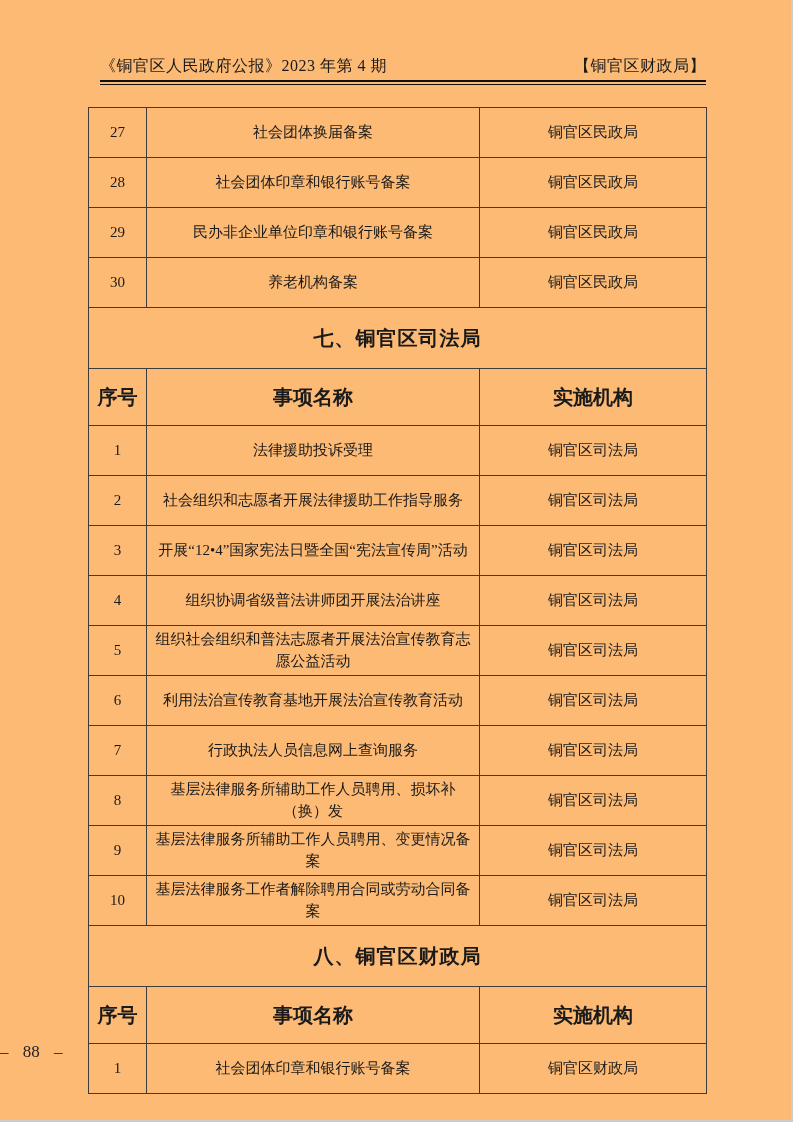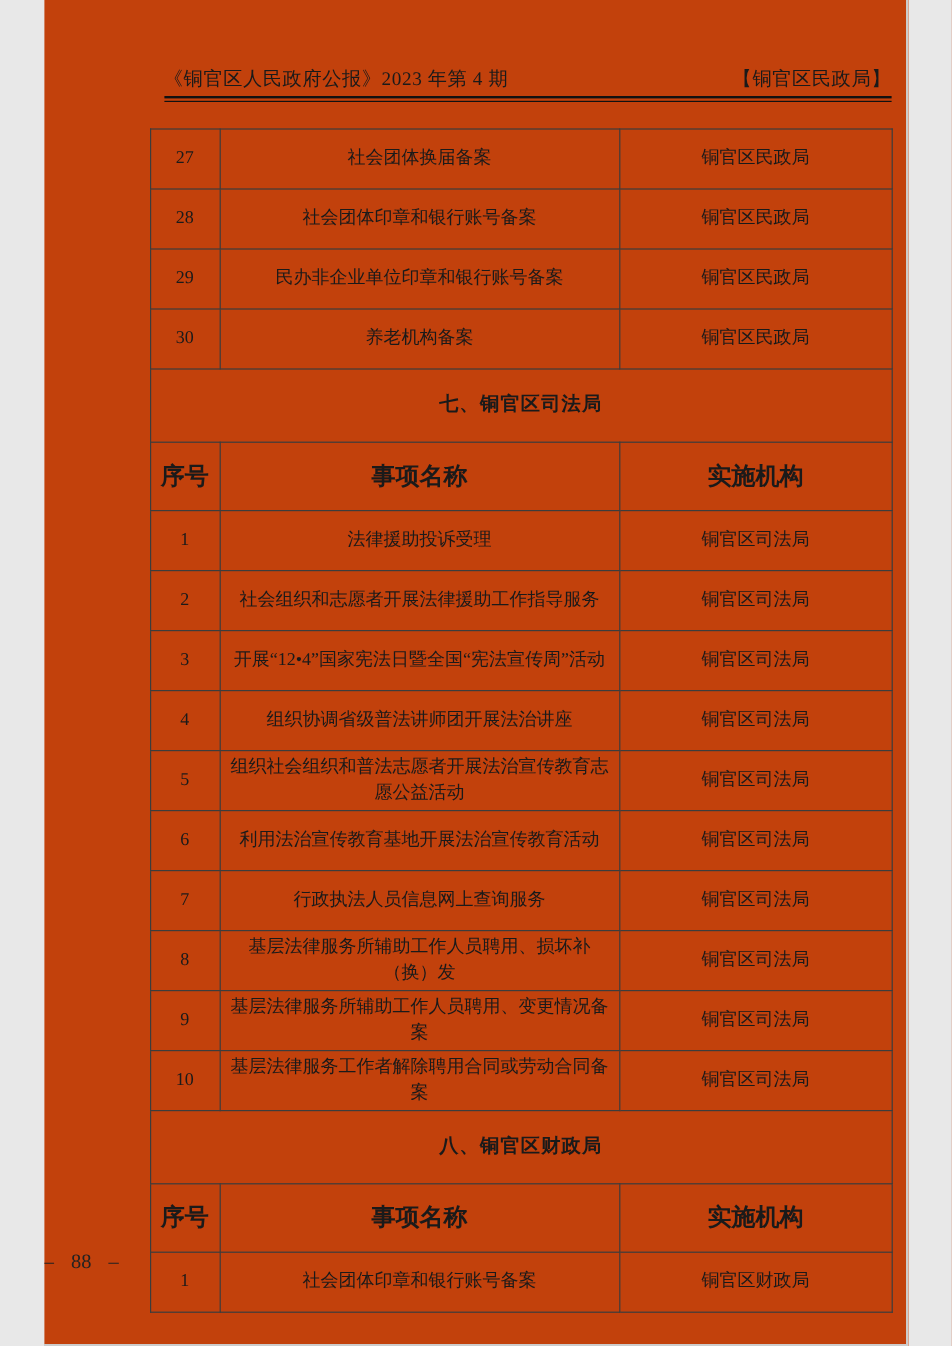--- a/index.html
+++ b/index.html
@@ -5,10 +5,10 @@
   html, body { margin: 0; padding: 0; background: #e8e8e8; }
   .page {
     position: relative;
-    width: 720px;
+    width: 793px;
     height: 1122px;
     margin: 0 auto;
-    background: #c2410c;
+    background: #fdba74;
     font-family: "Liberation Serif", "DejaVu Serif", serif;
     color: #1a1a1a;
     box-shadow: inset -2px -2px 0 #cccccc;

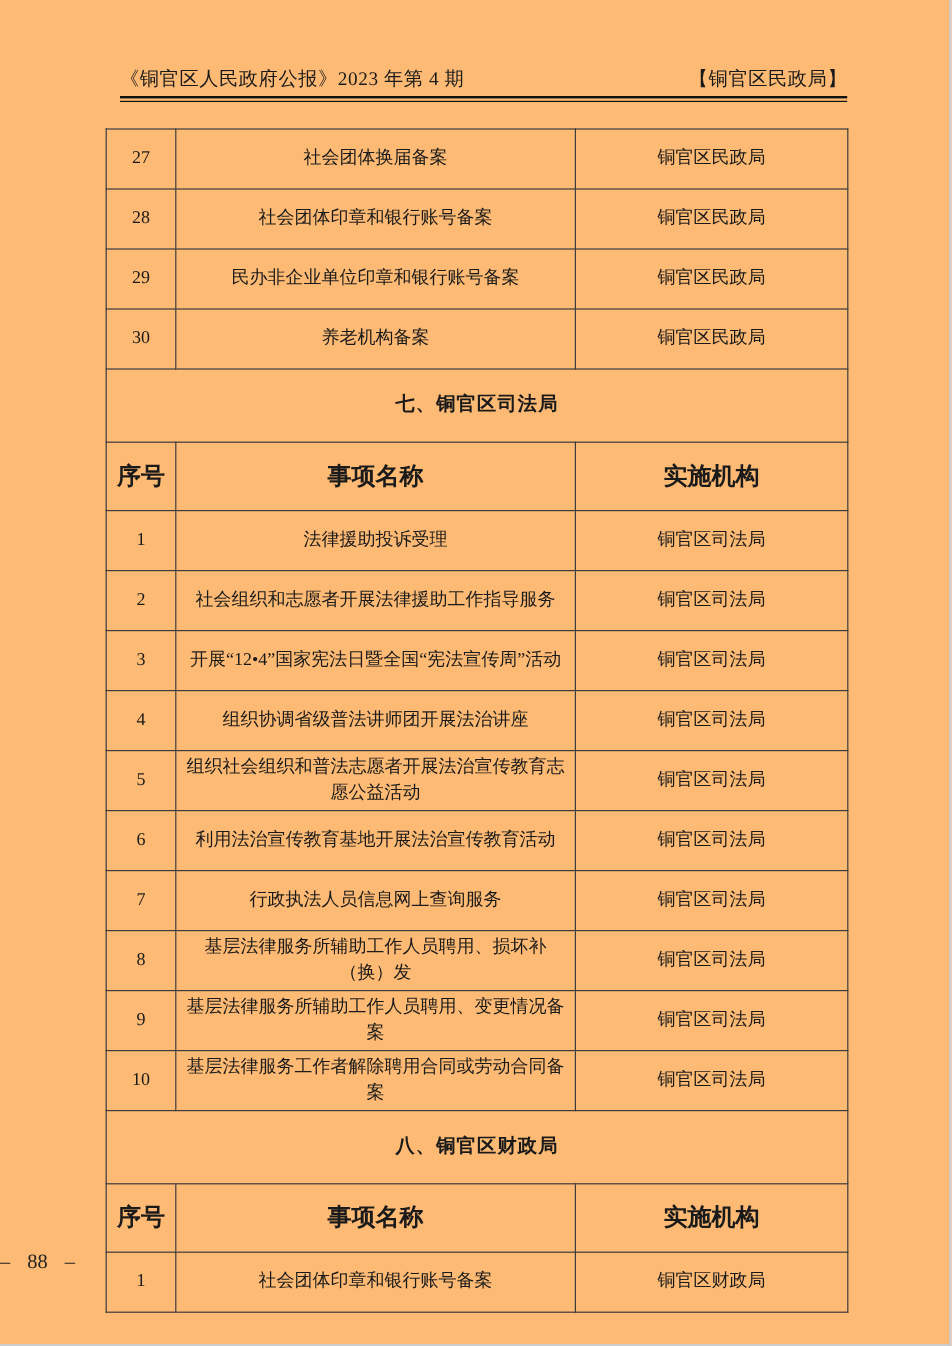--- a/index.html
+++ b/index.html
@@ -76,7 +76,7 @@
 
   <div class="page-header">
     <span>《铜官区人民政府公报》2023 年第 4 期</span>
-    <span>【铜官区民政局】</span>
+    <span>【铜官区财政局】</span>
   </div>
 
   <div class="header-rule"></div>

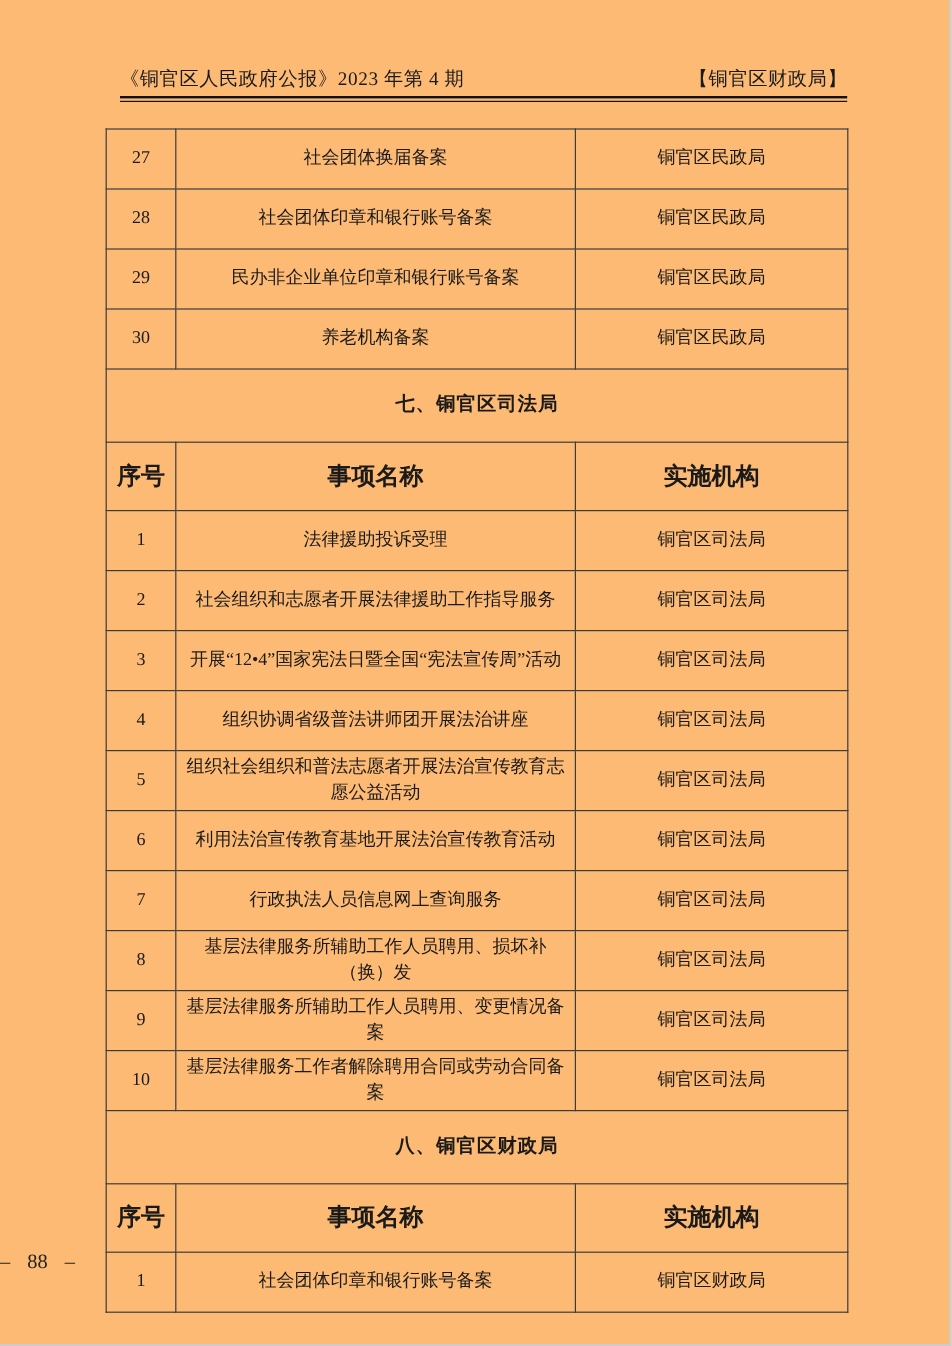--- a/index.html
+++ b/index.html
@@ -56,7 +56,7 @@
   .col-item   { width: 333px; }
   .col-agency { width: 227px; }
   tr.data-row td { height: 45px; font-size: 15px; }
-  tr.section-row td { height: 56px; font-size: 16px; font-weight: bold; letter-spacing: 1px; }
+  tr.section-row td { height: 56px; font-size: 20px; font-weight: bold; letter-spacing: 1px; }
   tr.header-row td { height: 52px; font-size: 20px; font-weight: bold; }
   .page-footer {
     position: absolute;

